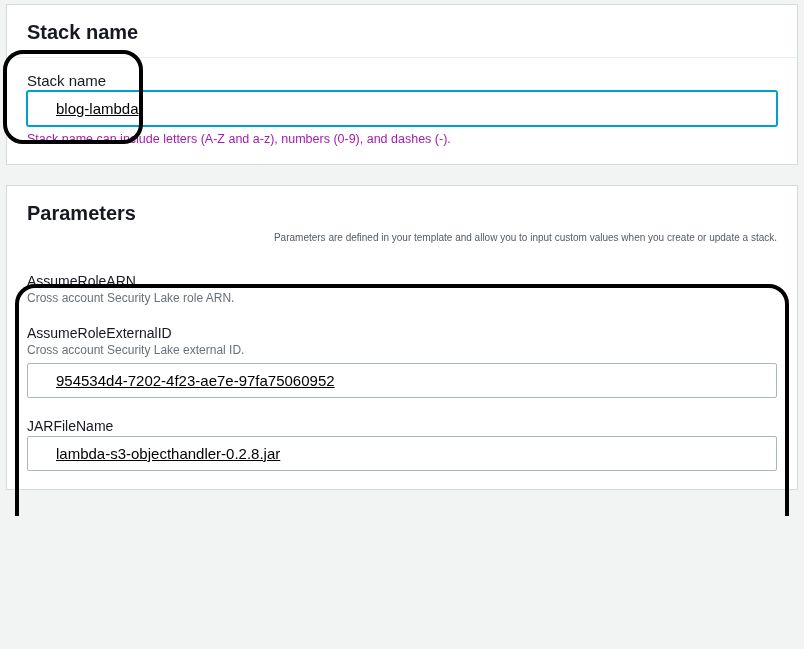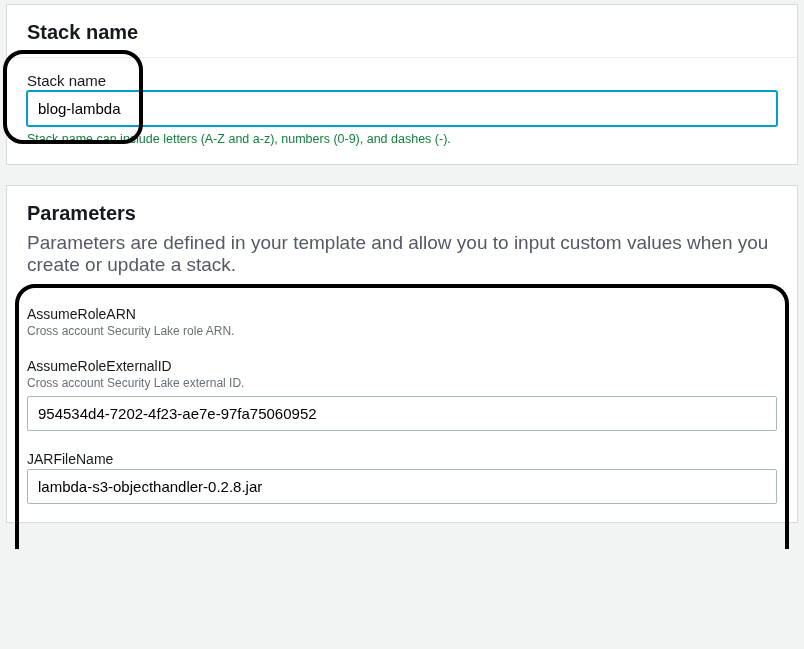--- a/index.html
+++ b/index.html
@@ -54,13 +54,14 @@
   }
   .text-input {
     width: 100%;
-    padding: 6px 10px;
+    padding: 6px 28px;
     font-size: 15px;
     font-family: inherit;
     border: 1px solid #aab7b8;
     border-radius: 2px;
     background: #ffffff;
     line-height: 1.4;
+    text-decoration: underline;
   }
   .text-input.focused {
     border: 1px solid #00a1c9;

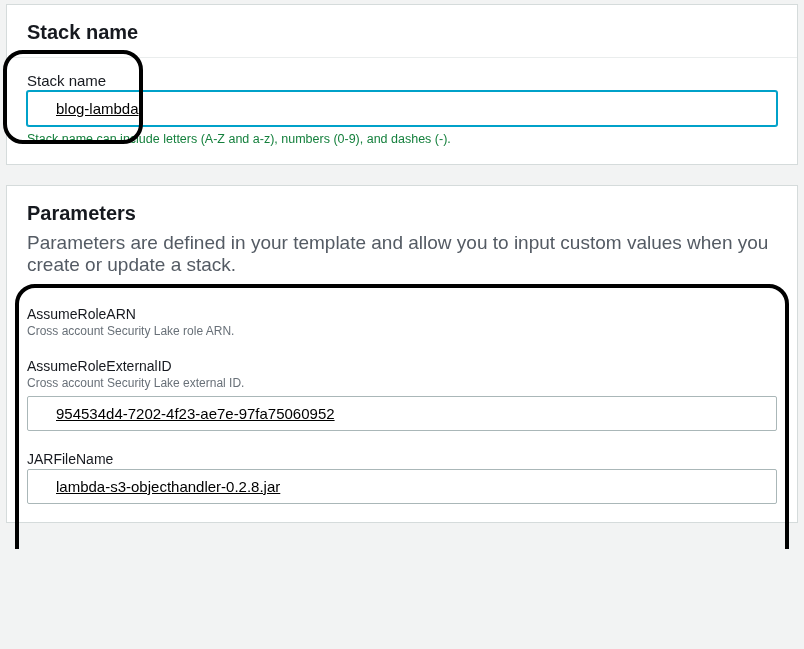--- a/index.html
+++ b/index.html
@@ -70,7 +70,7 @@
   }
   .helper-text {
     font-size: 12.5px;
-    color: #15803d;
+    color: #a21caf;
     margin-top: 6px;
   }
   .param-group {

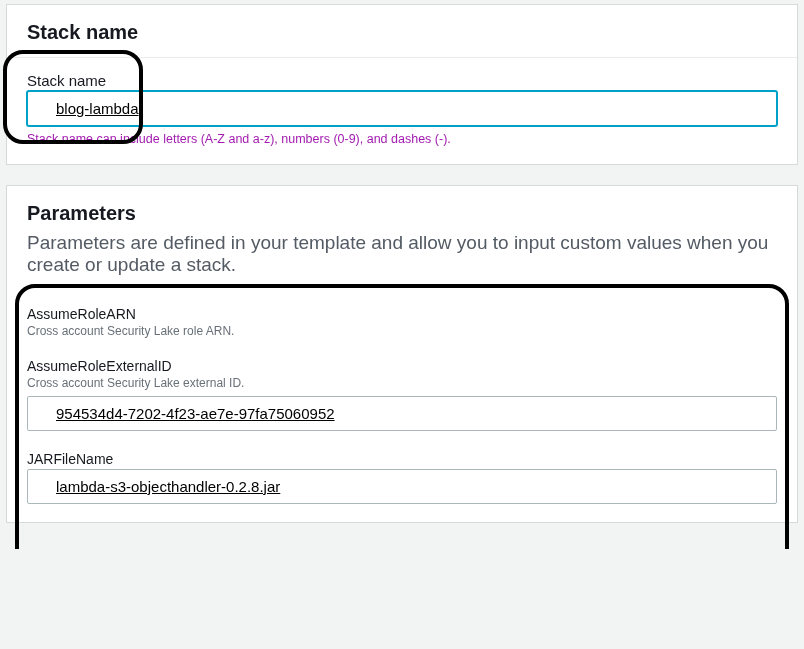--- a/index.html
+++ b/index.html
@@ -34,9 +34,10 @@
     line-height: 1.3;
   }
   .panel-subtitle {
-    font-size: 19px;
+    font-size: 10px;
     color: #545b64;
     margin-top: 6px;
+    text-align: right;
   }
   .panel-body {
     padding: 14px 20px 18px 20px;

